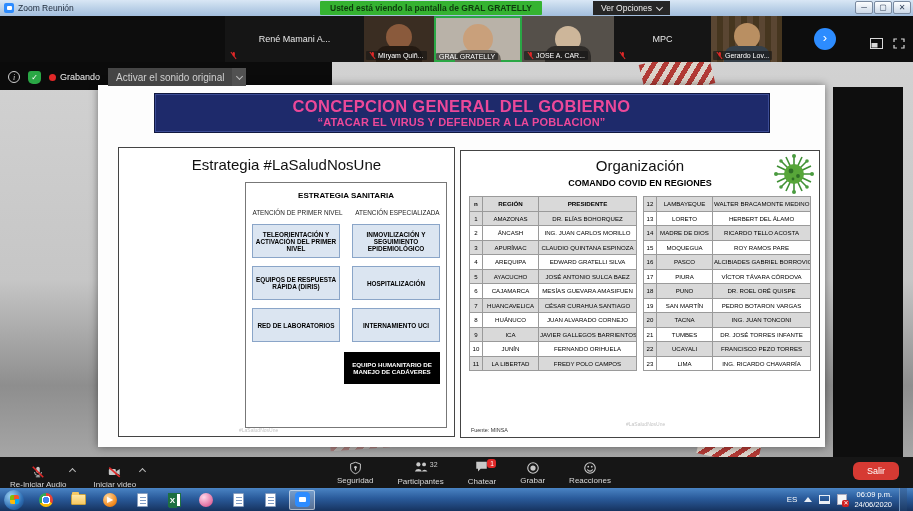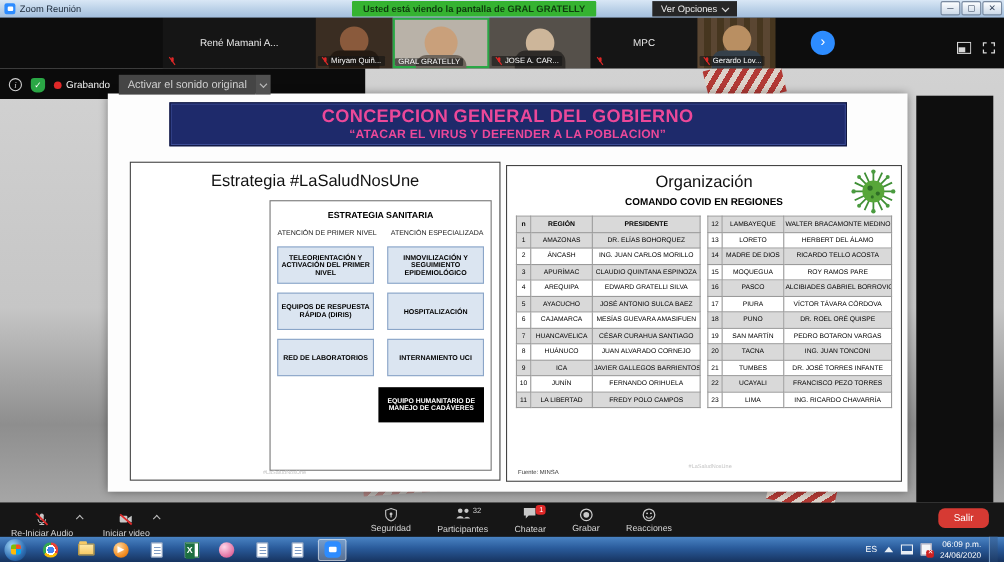--- a/index.html
+++ b/index.html
@@ -29,7 +29,7 @@
     display:flex; align-items:center; justify-content:center; }
 
   
-  #strip { left:0; top:16px; width:913px; height:46px; background:#0d0d0d; display:flex; z-index:40; }
+  #strip { left:0; top:16px; width:913px; height:46px; background:#0d0d0d; display:flex; z-index:40;justify-content:center; }
   .tile { position:relative; height:46px; flex:none; overflow:hidden; background:#151515; }
   .tile.audio { display:flex; align-items:center; justify-content:center; }
   .tile .cname { position:absolute; left:2px; bottom:2px; display:flex; align-items:center; gap:2px;

